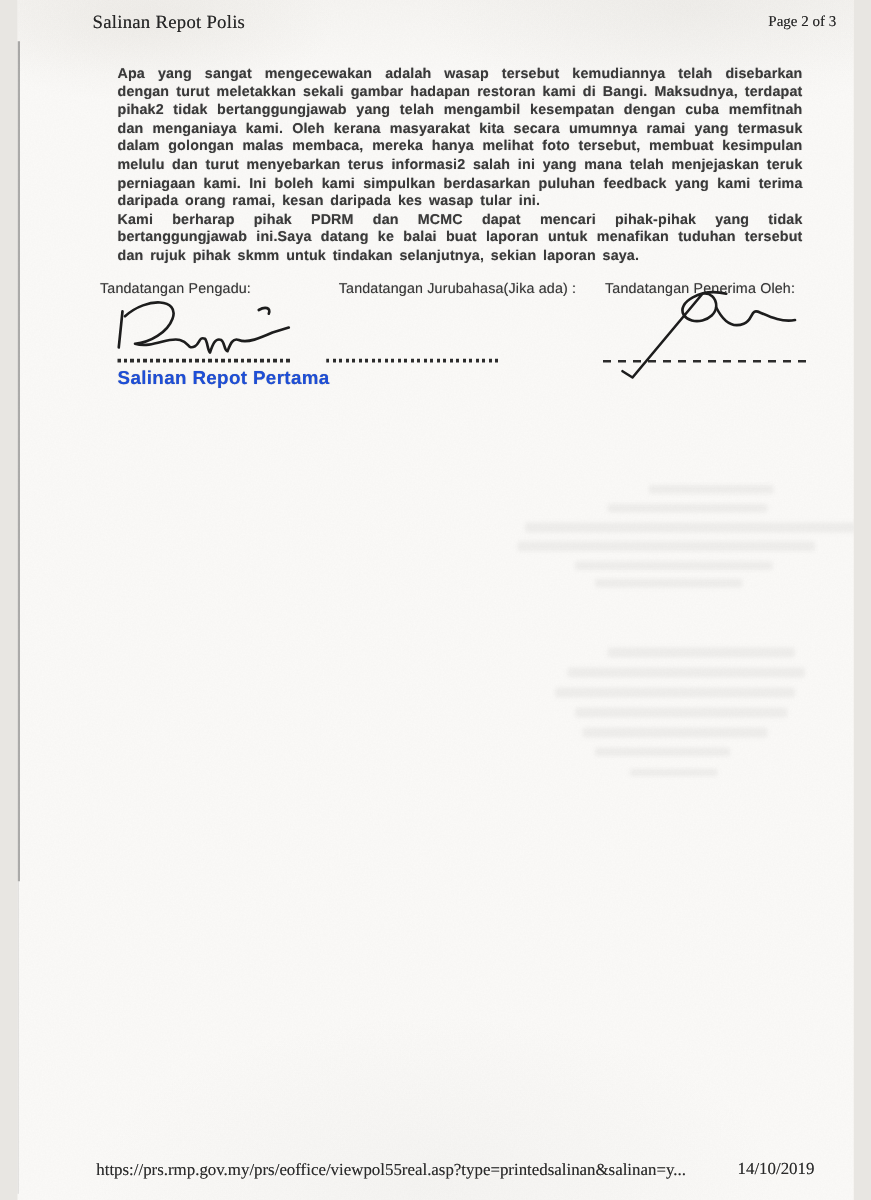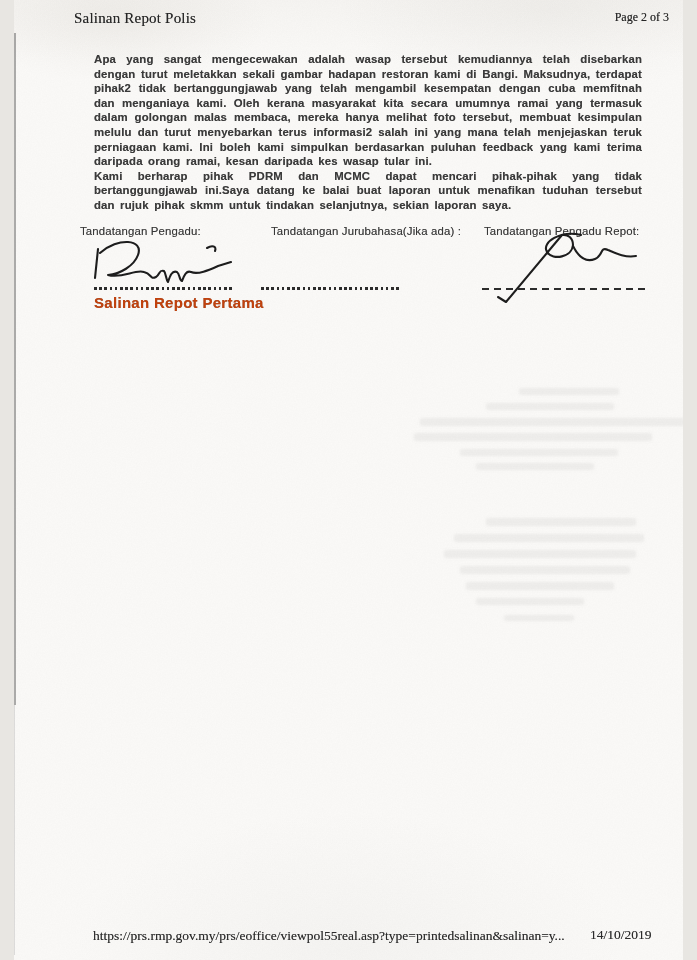--- a/index.html
+++ b/index.html
@@ -132,7 +132,7 @@
 
   <div class="sig-label c1">Tandatangan Pengadu:</div>
   <div class="sig-label c2">Tandatangan Jurubahasa(Jika ada) :</div>
-  <div class="sig-label c3">Tandatangan Pengadu Repot:</div>
+  <div class="sig-label c3">Tandatangan Penerima Oleh:</div>
 
   <svg class="sig-svg sig1" viewBox="0 0 152 52" xmlns="http://www.w3.org/2000/svg">
     <g fill="none" stroke="#1d1d1d" stroke-width="2.1" stroke-linecap="round" stroke-linejoin="round">

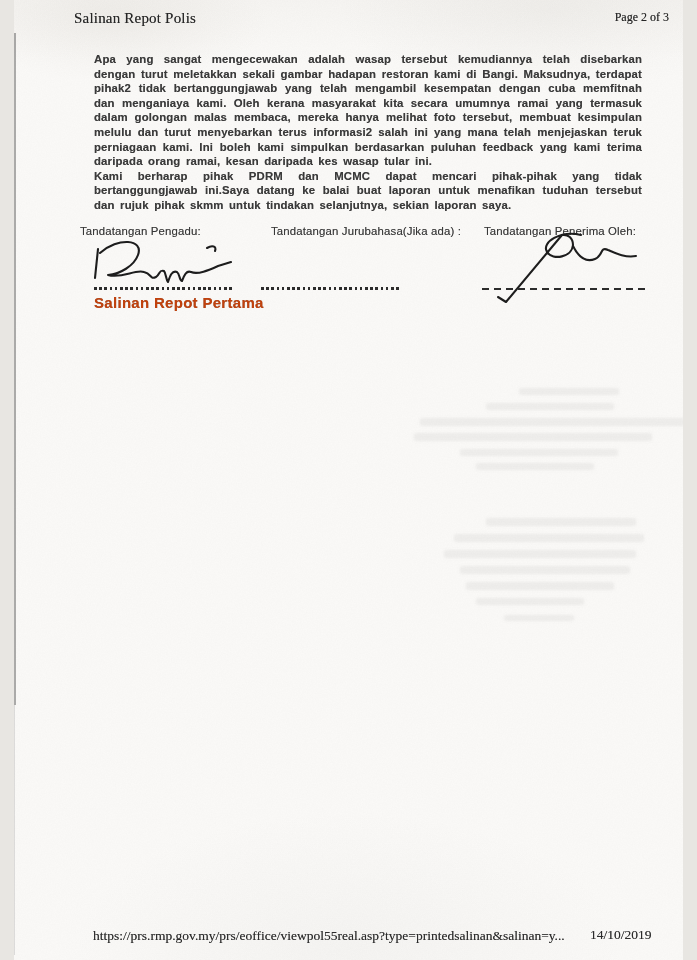--- a/index.html
+++ b/index.html
@@ -83,7 +83,7 @@
 
   .copy-label{
     position:absolute;left:80px;top:294px;
-    font-size:15px;font-weight:bold;color:#c2410c;
+    font-size:15px;font-weight:bold;color:#1d4ed8;
     letter-spacing:.3px;
     text-shadow:0 0 .6px rgba(45,45,45,.55);
   }

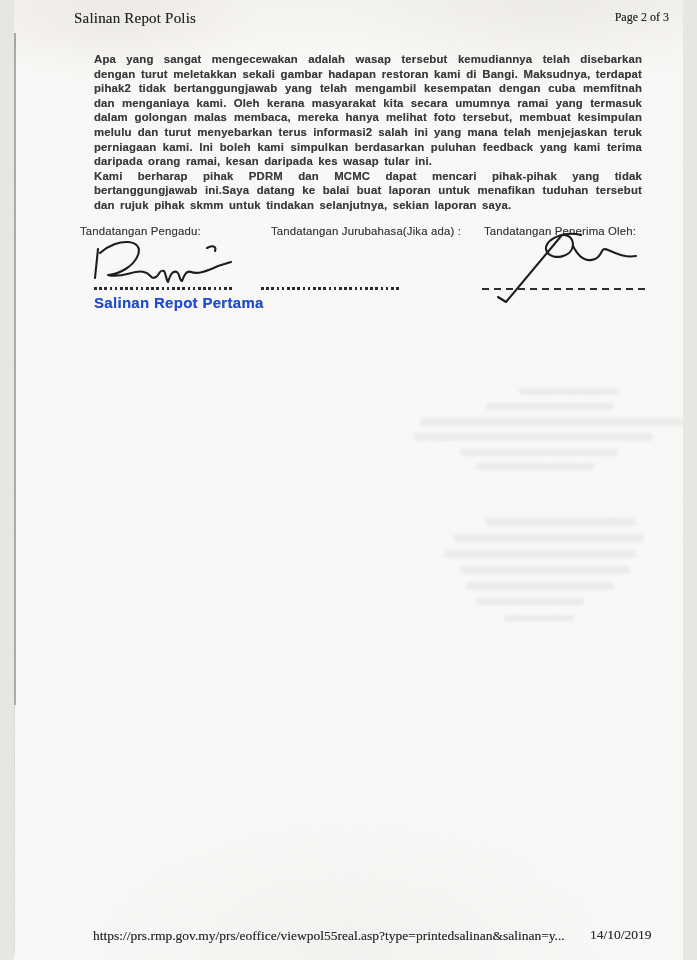--- a/index.html
+++ b/index.html
@@ -93,7 +93,6 @@
     font-family:"Liberation Serif", serif;
     font-size:13.5px;color:#2b2b2b;
     text-shadow:0 0 .5px rgba(40,40,40,.5);
-    margin-left:16px;
   }
   .footer-date{
     position:absolute;left:553px;top:927px;

